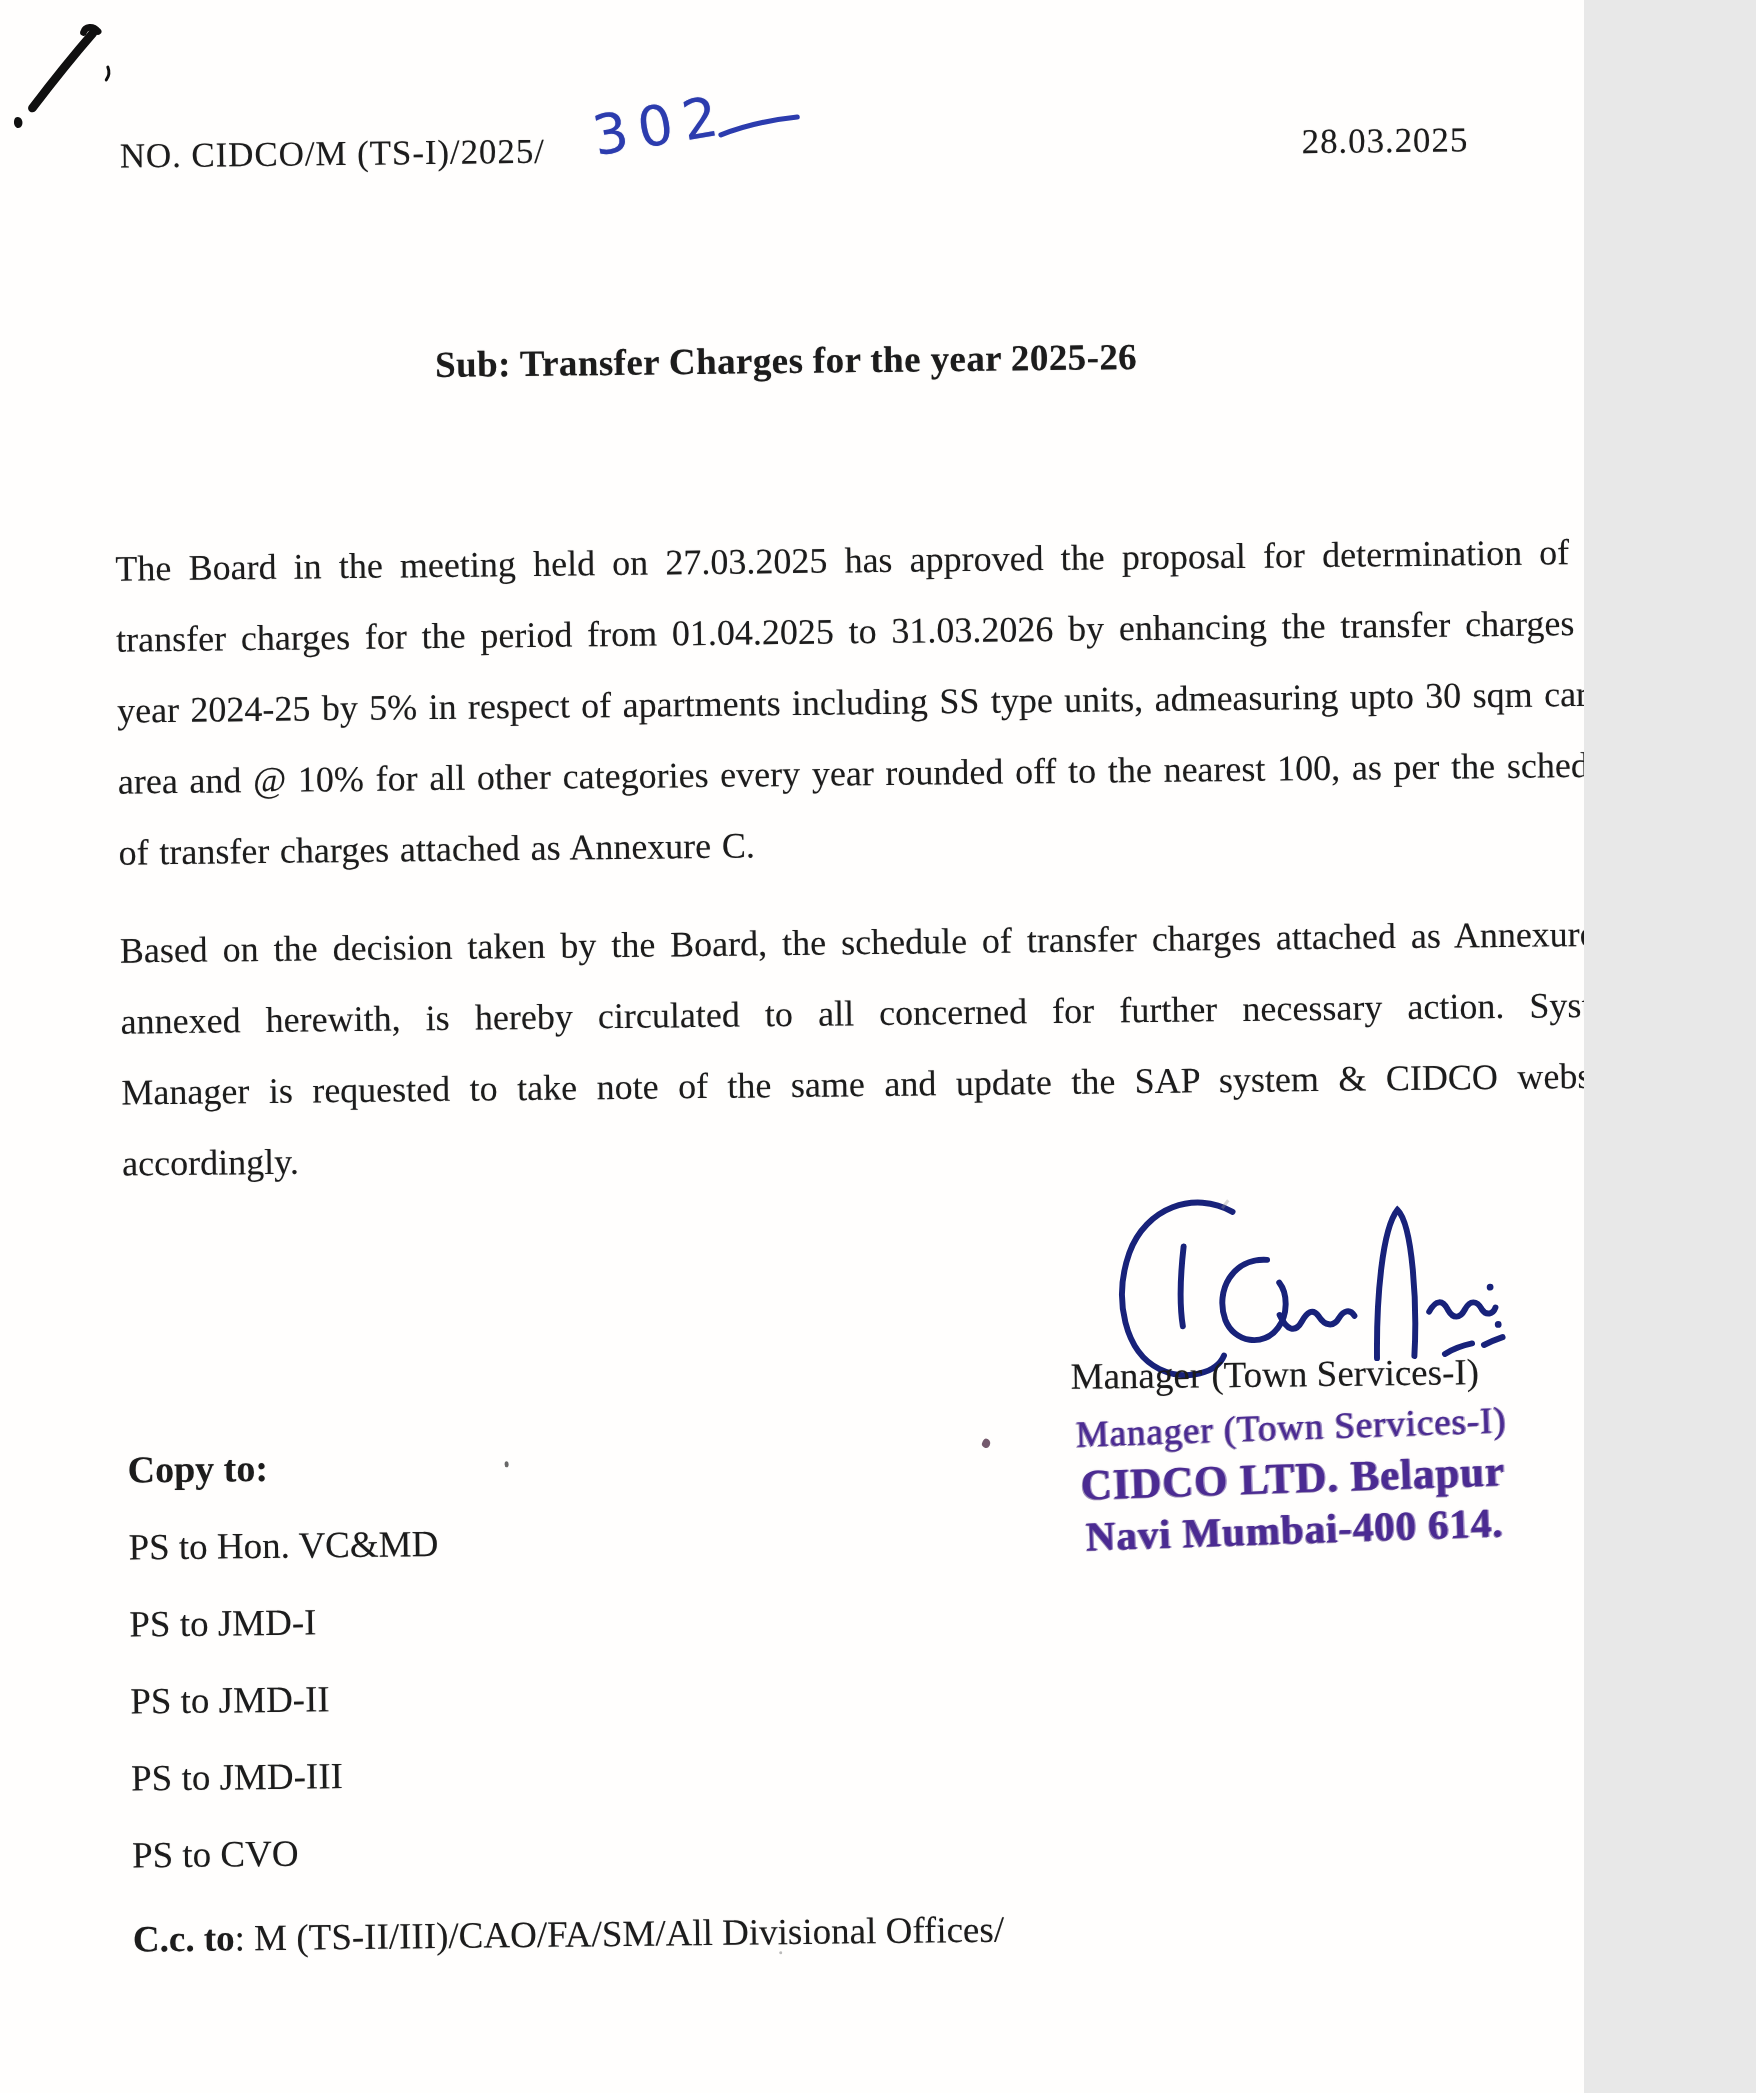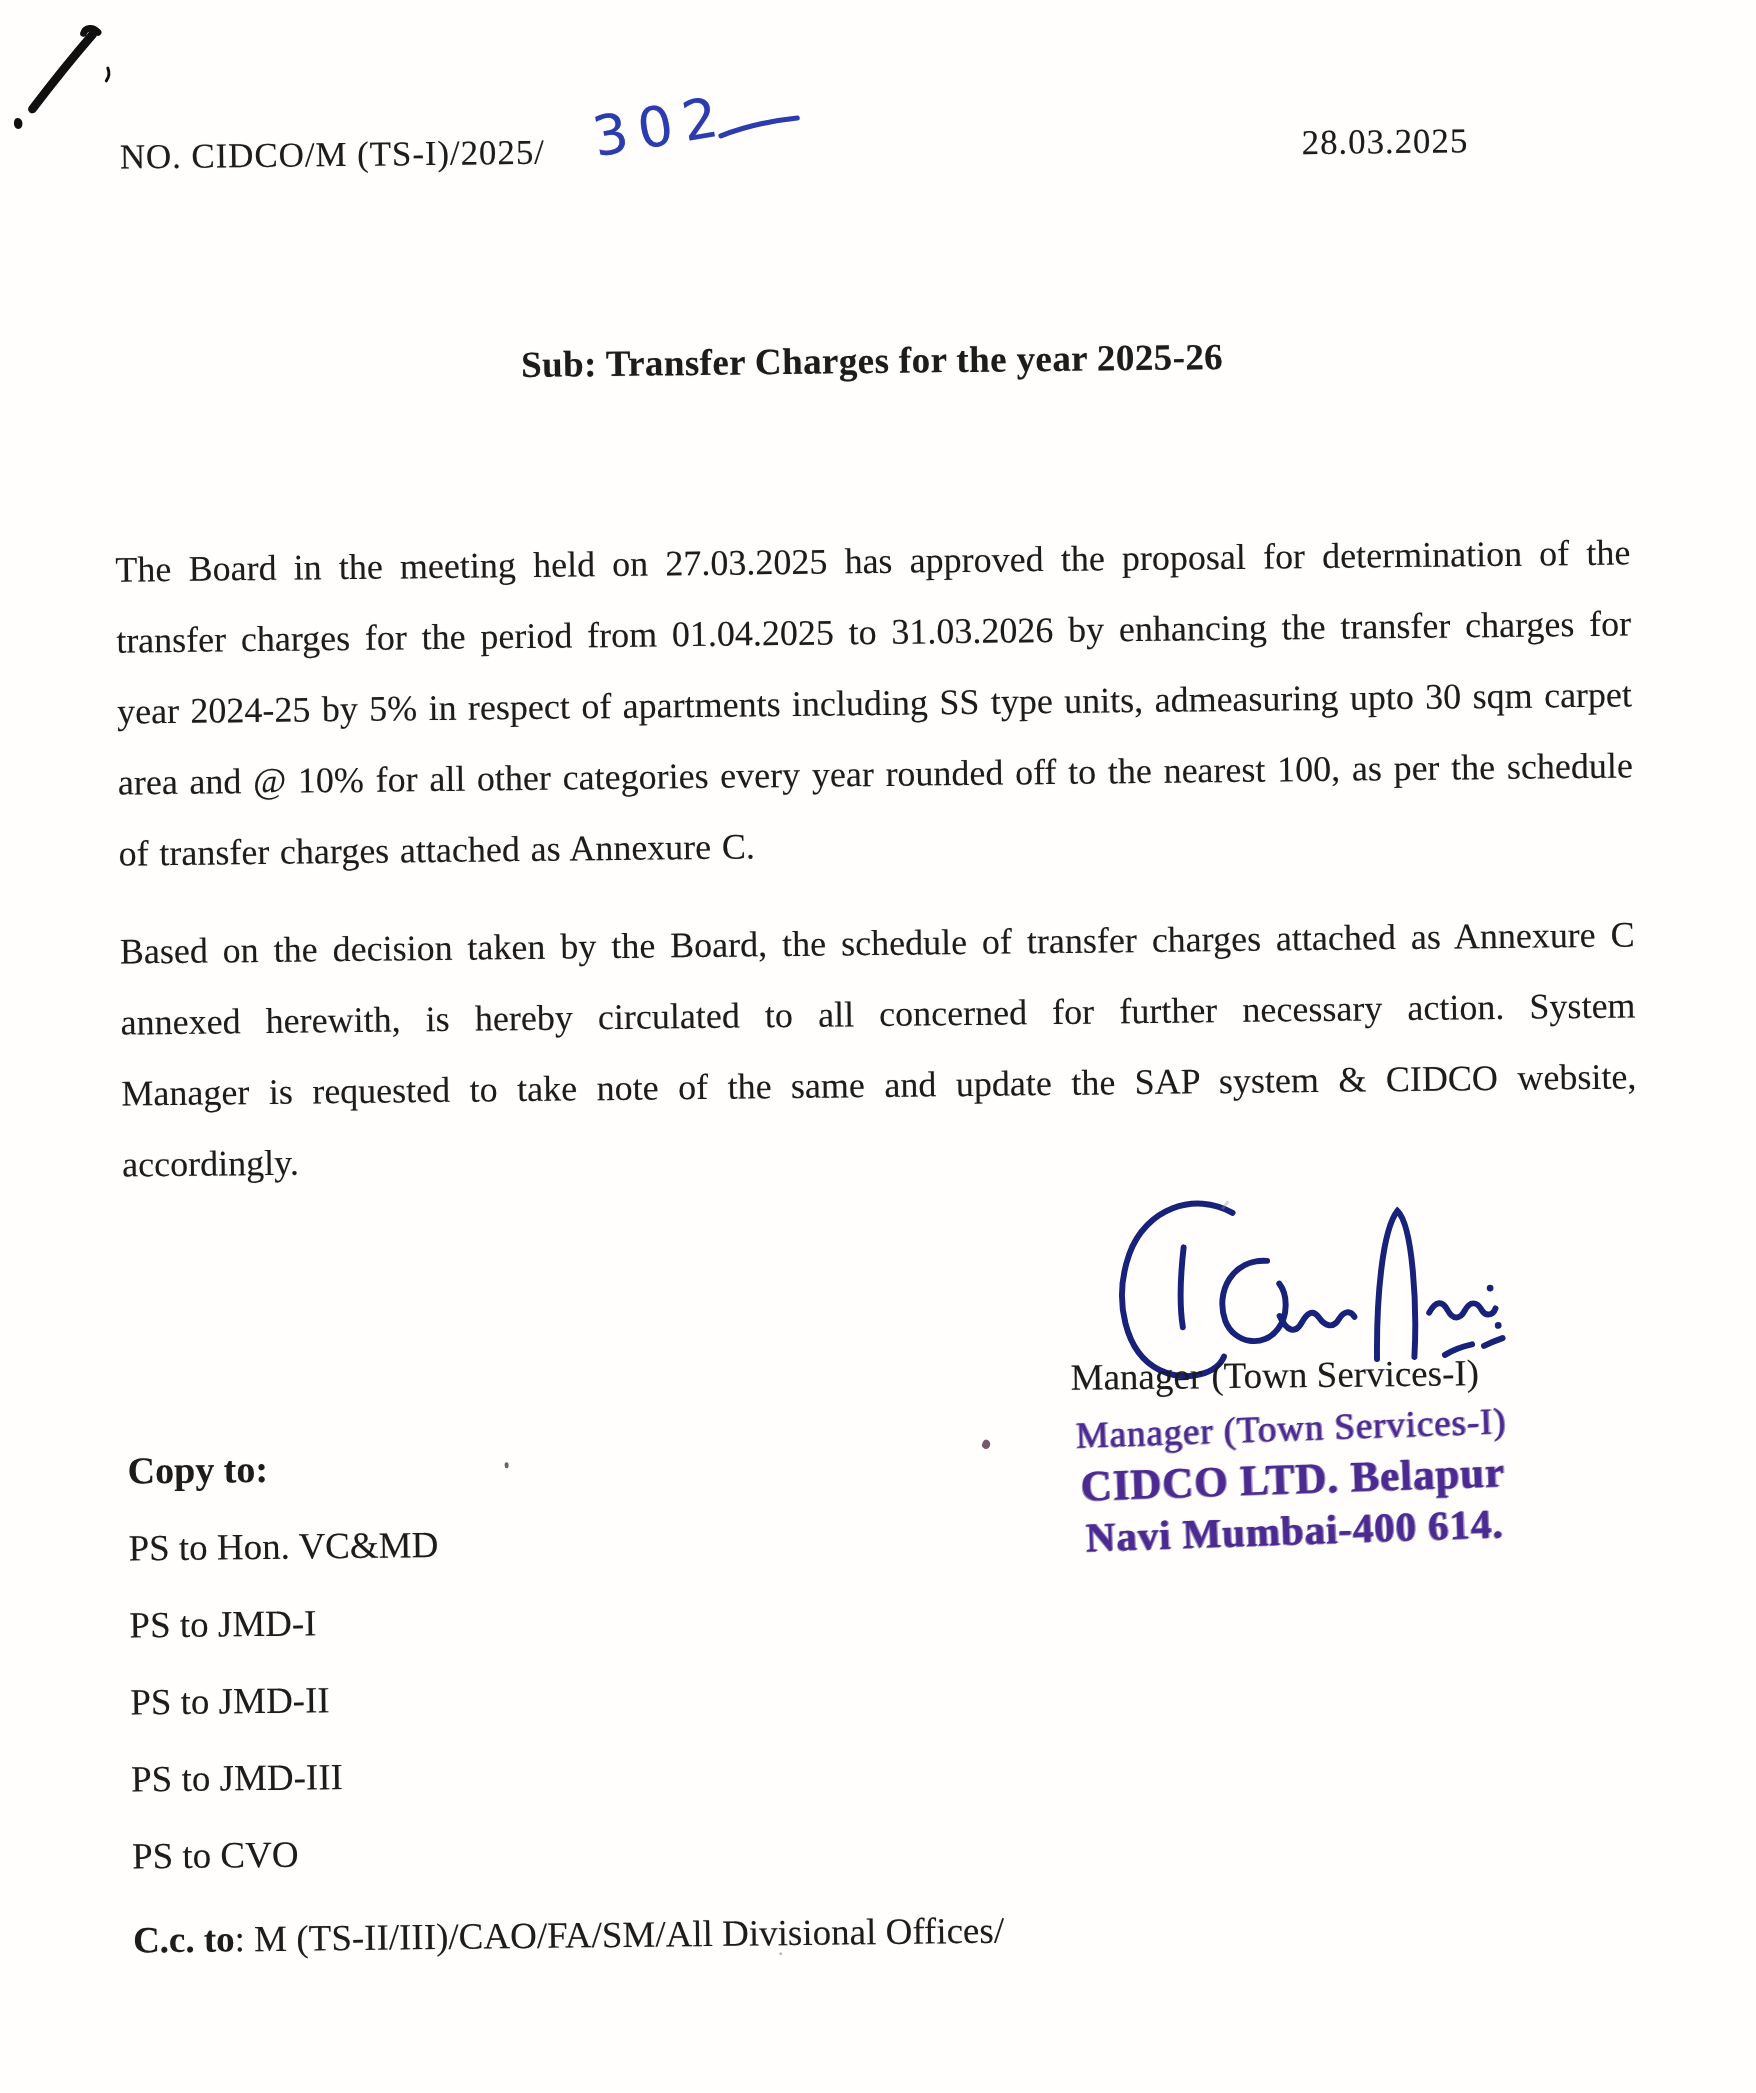--- a/index.html
+++ b/index.html
@@ -5,7 +5,7 @@
   html,body{margin:0;padding:0;background:#e8e8e8;}
   .page{
     position:relative;
-    width:1756px;height:2094px;
+    width:1584px;height:2094px;
     background:#fffefd;
     overflow:hidden;
     font-family:"Liberation Serif", serif;

